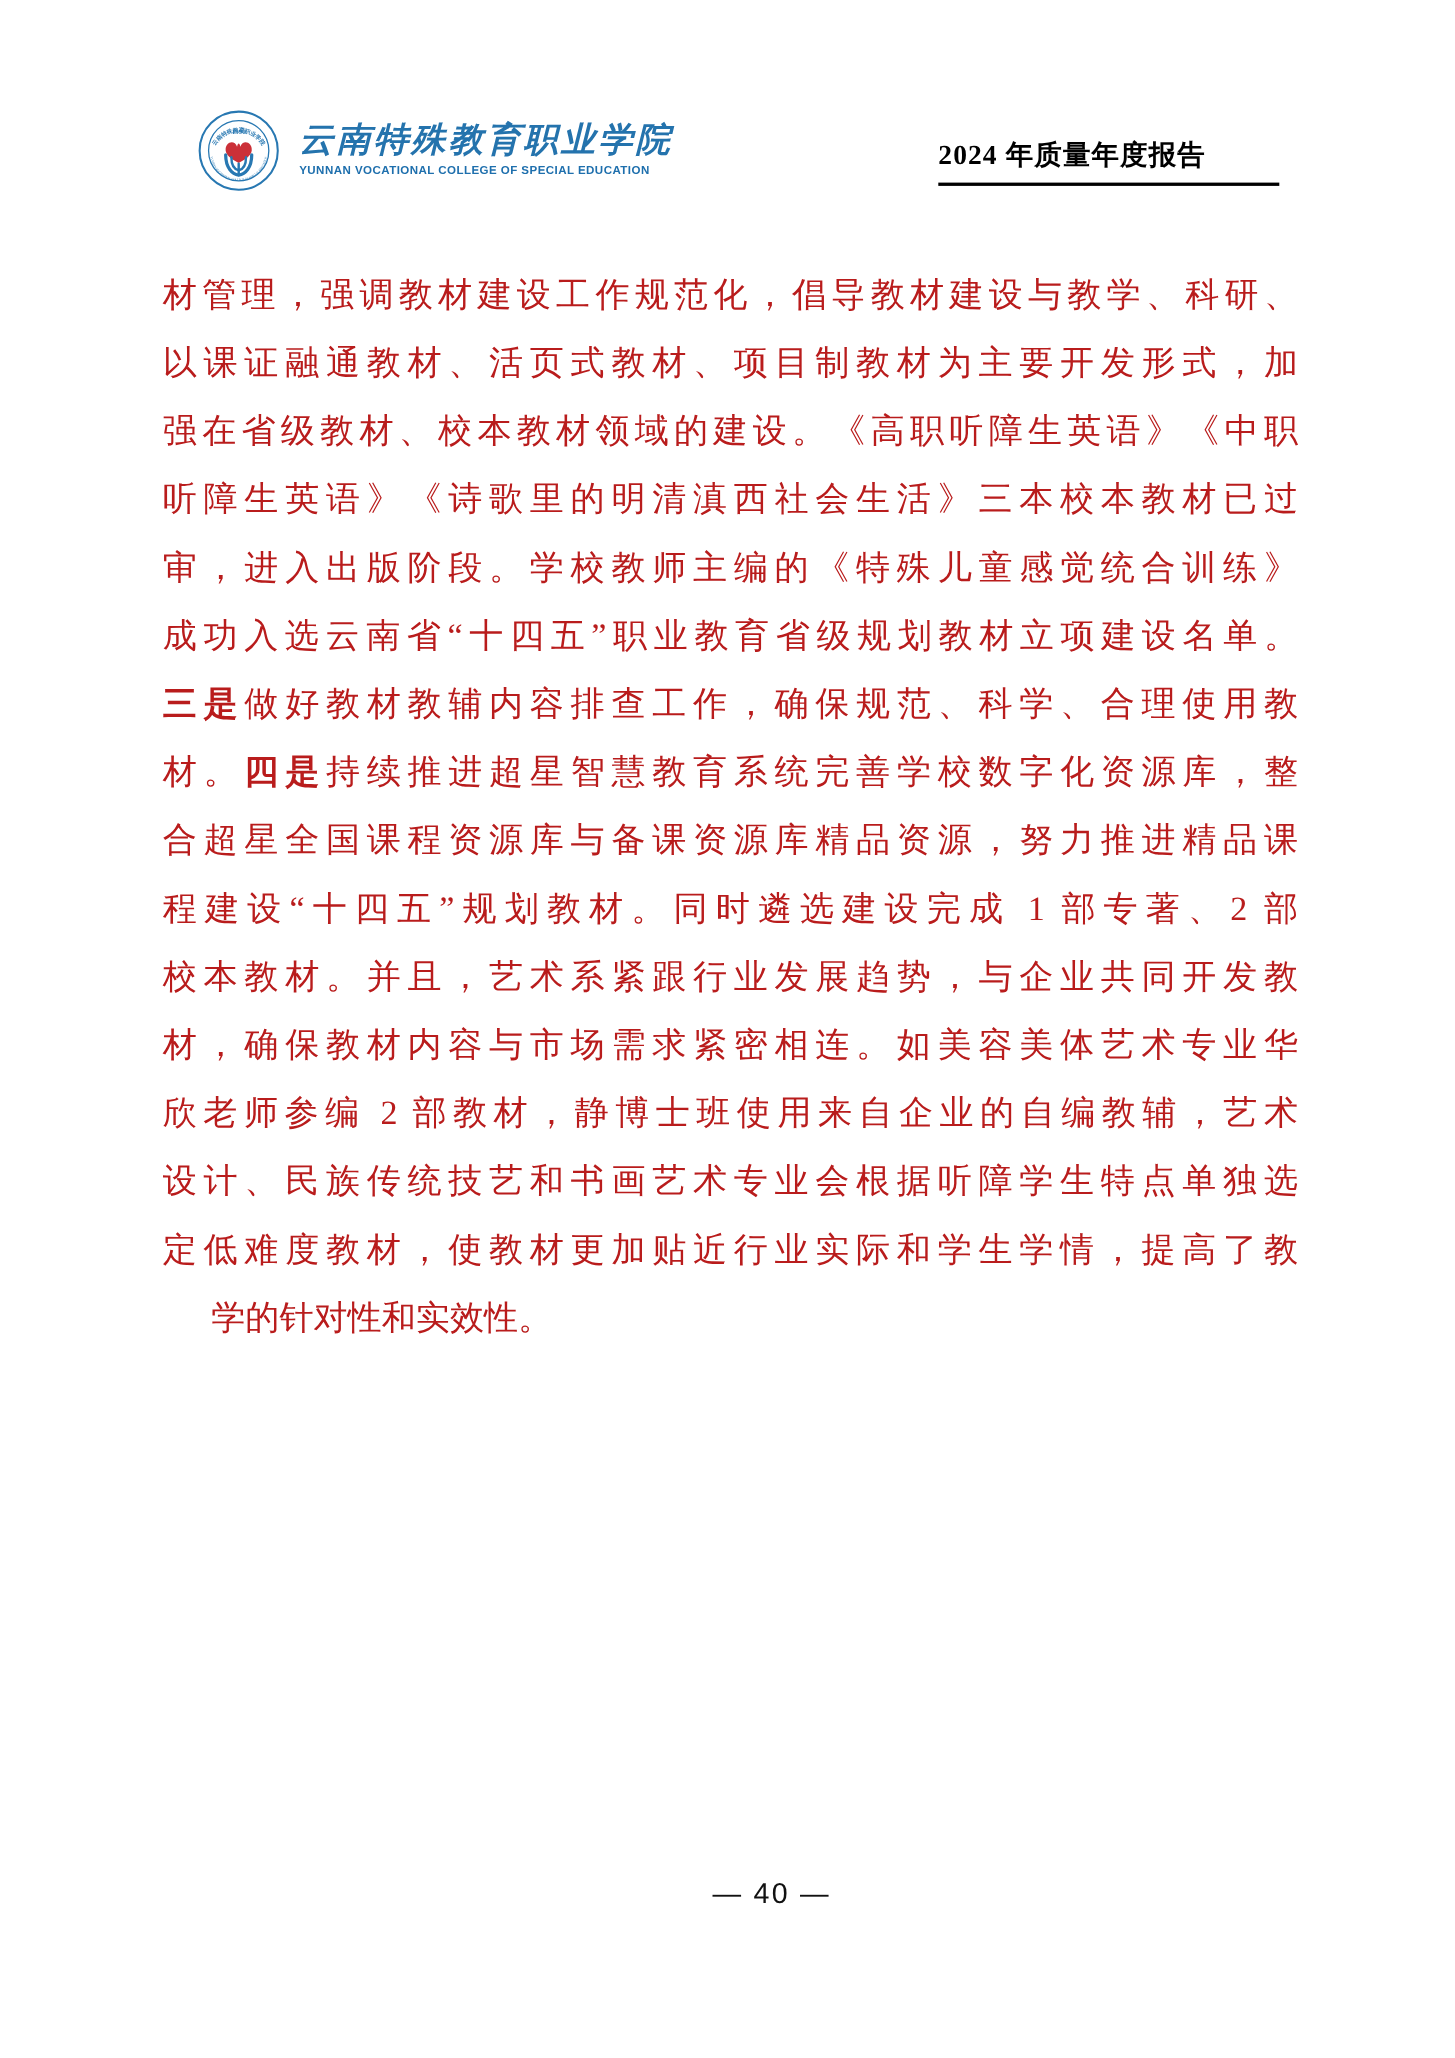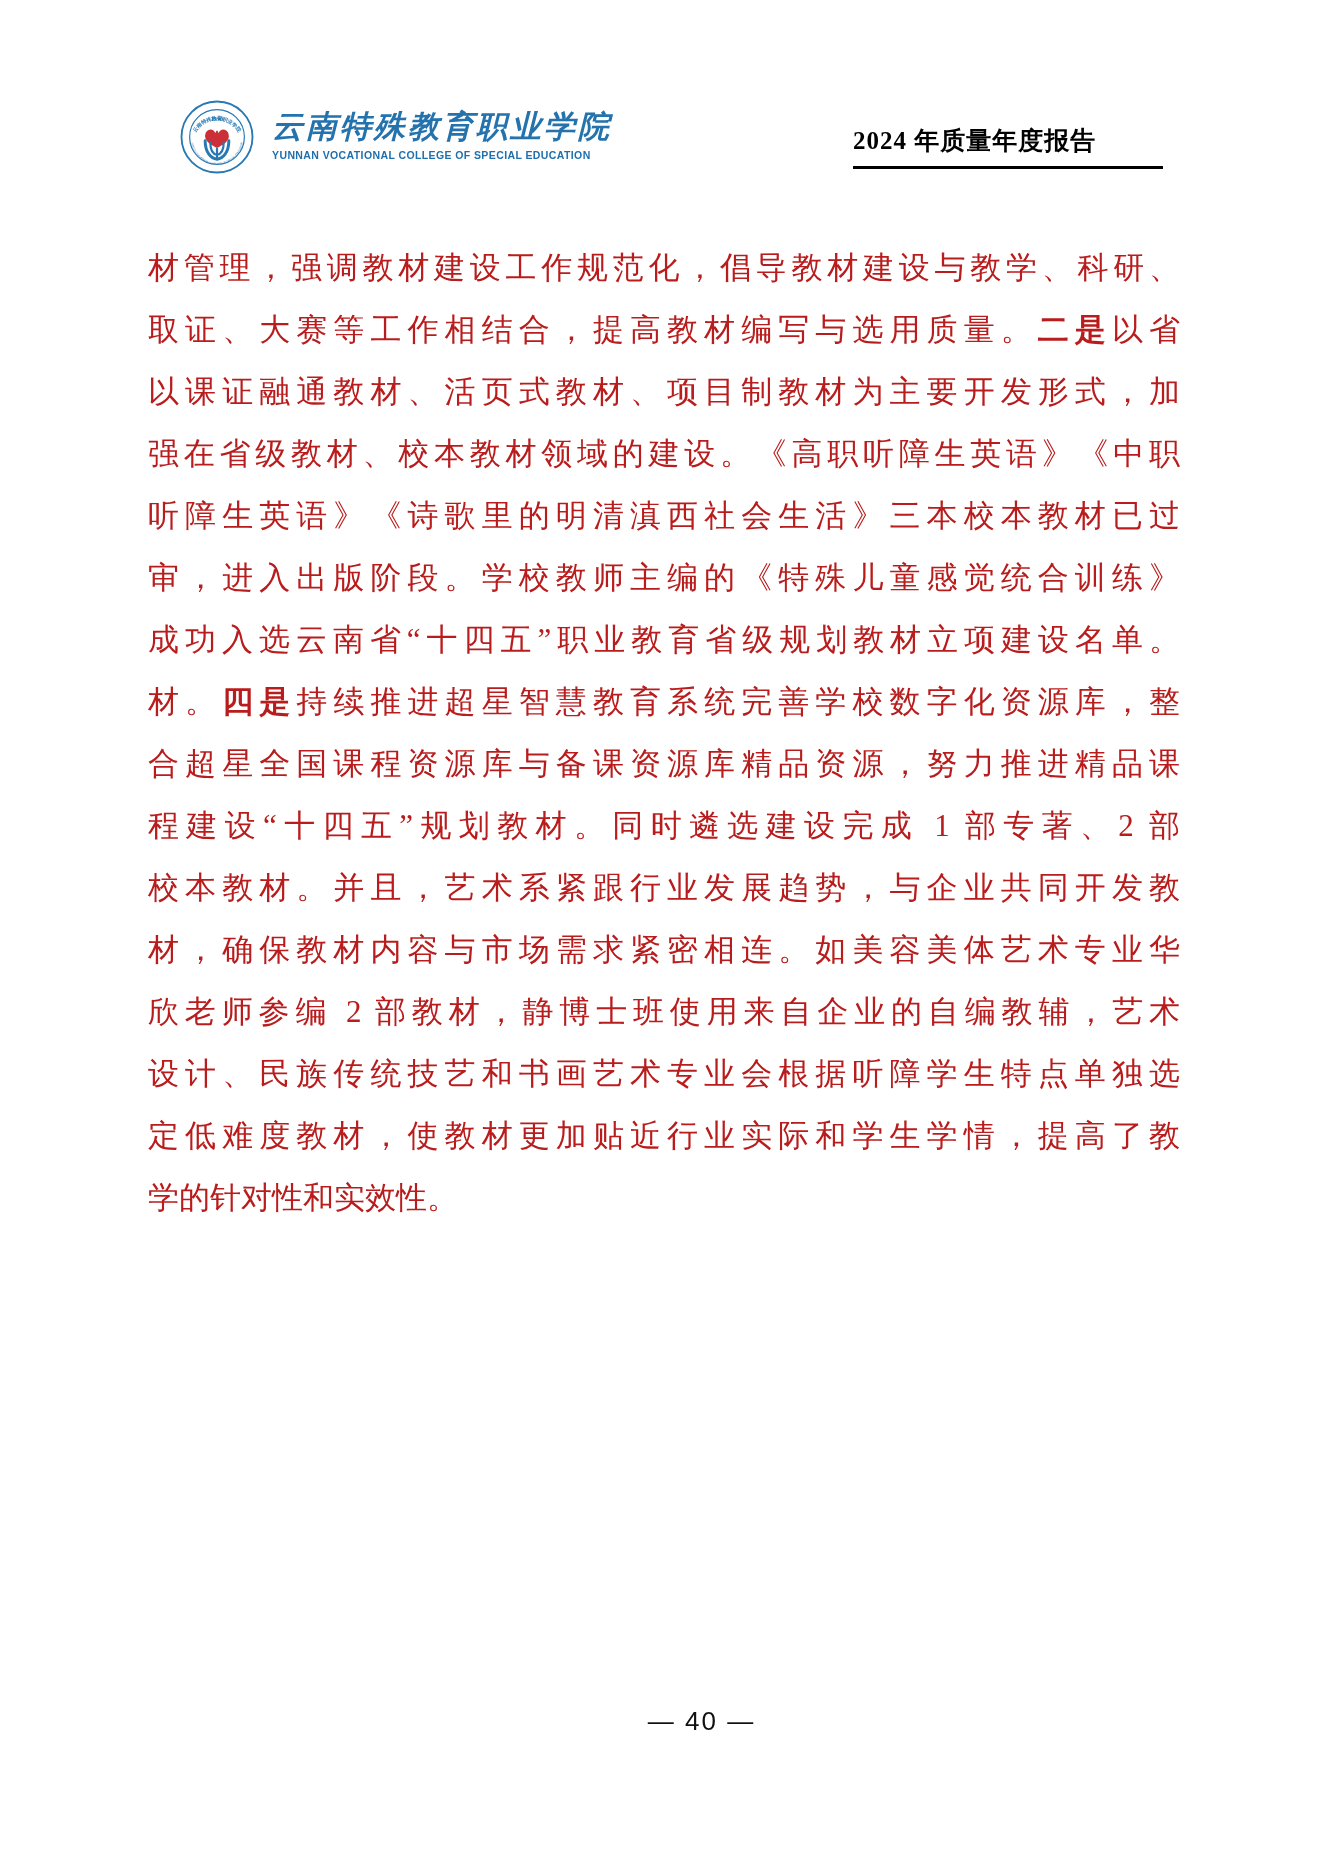--- a/index.html
+++ b/index.html
@@ -99,7 +99,6 @@
 
   <main class="body-text" id="body-lines">
       <div class="text-line"><span>材管理，强调教材建设工作规范化，倡导教材建设与教学、科研、</span></div>
-      <div class="text-line"><span>取证、大赛等工作相结合，提高教材编写与选用质量。</span><b>二是</b><span>以省</span></div>
       <div class="text-line"><span>以课证融通教材、活页式教材、项目制教材为主要开发形式，加</span></div>
       <div class="text-line"><span>强在省级教材、校本教材领域的建设。《高职听障生英语》《中职</span></div>
       <div class="text-line"><span>听障生英语》《诗歌里的明清滇西社会生活》三本校本教材已过</span></div>

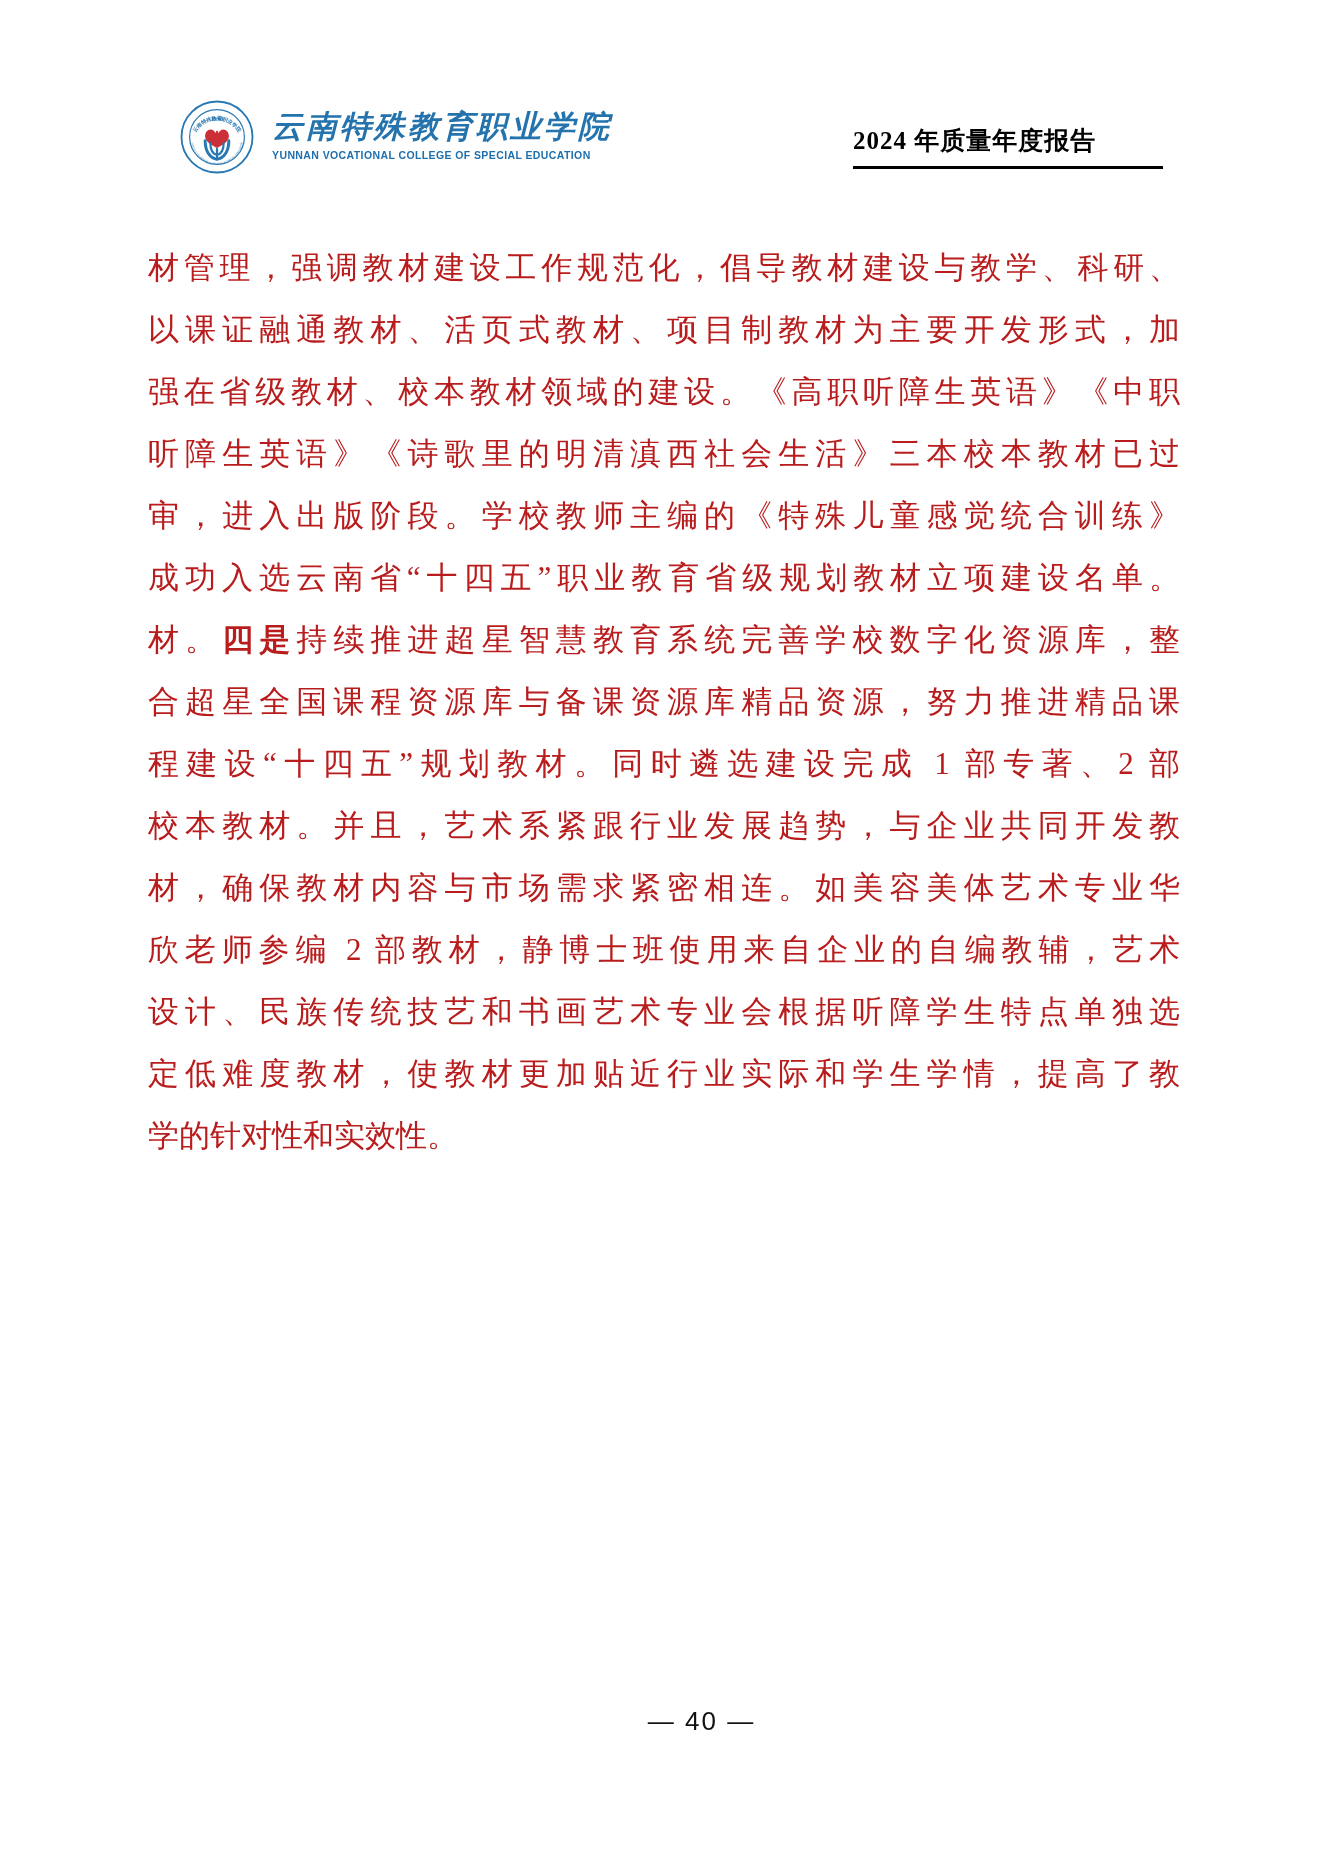--- a/index.html
+++ b/index.html
@@ -104,6 +104,7 @@
       <div class="text-line"><span>听障生英语》《诗歌里的明清滇西社会生活》三本校本教材已过</span></div>
       <div class="text-line"><span>审，进入出版阶段。学校教师主编的《特殊儿童感觉统合训练》</span></div>
       <div class="text-line"><span>成功入选云南省“十四五”职业教育省级规划教材立项建设名单。</span></div>
+      <div class="text-line"><b>三是</b><span>做好教材教辅内容排查工作，确保规范、科学、合理使用教</span></div>
       <div class="text-line"><span>材。</span><b>四是</b><span>持续推进超星智慧教育系统完善学校数字化资源库，整</span></div>
       <div class="text-line"><span>合超星全国课程资源库与备课资源库精品资源，努力推进精品课</span></div>
       <div class="text-line"><span>程建设“十四五”规划教材。同时遴选建设完成 1 部专著、2 部</span></div>

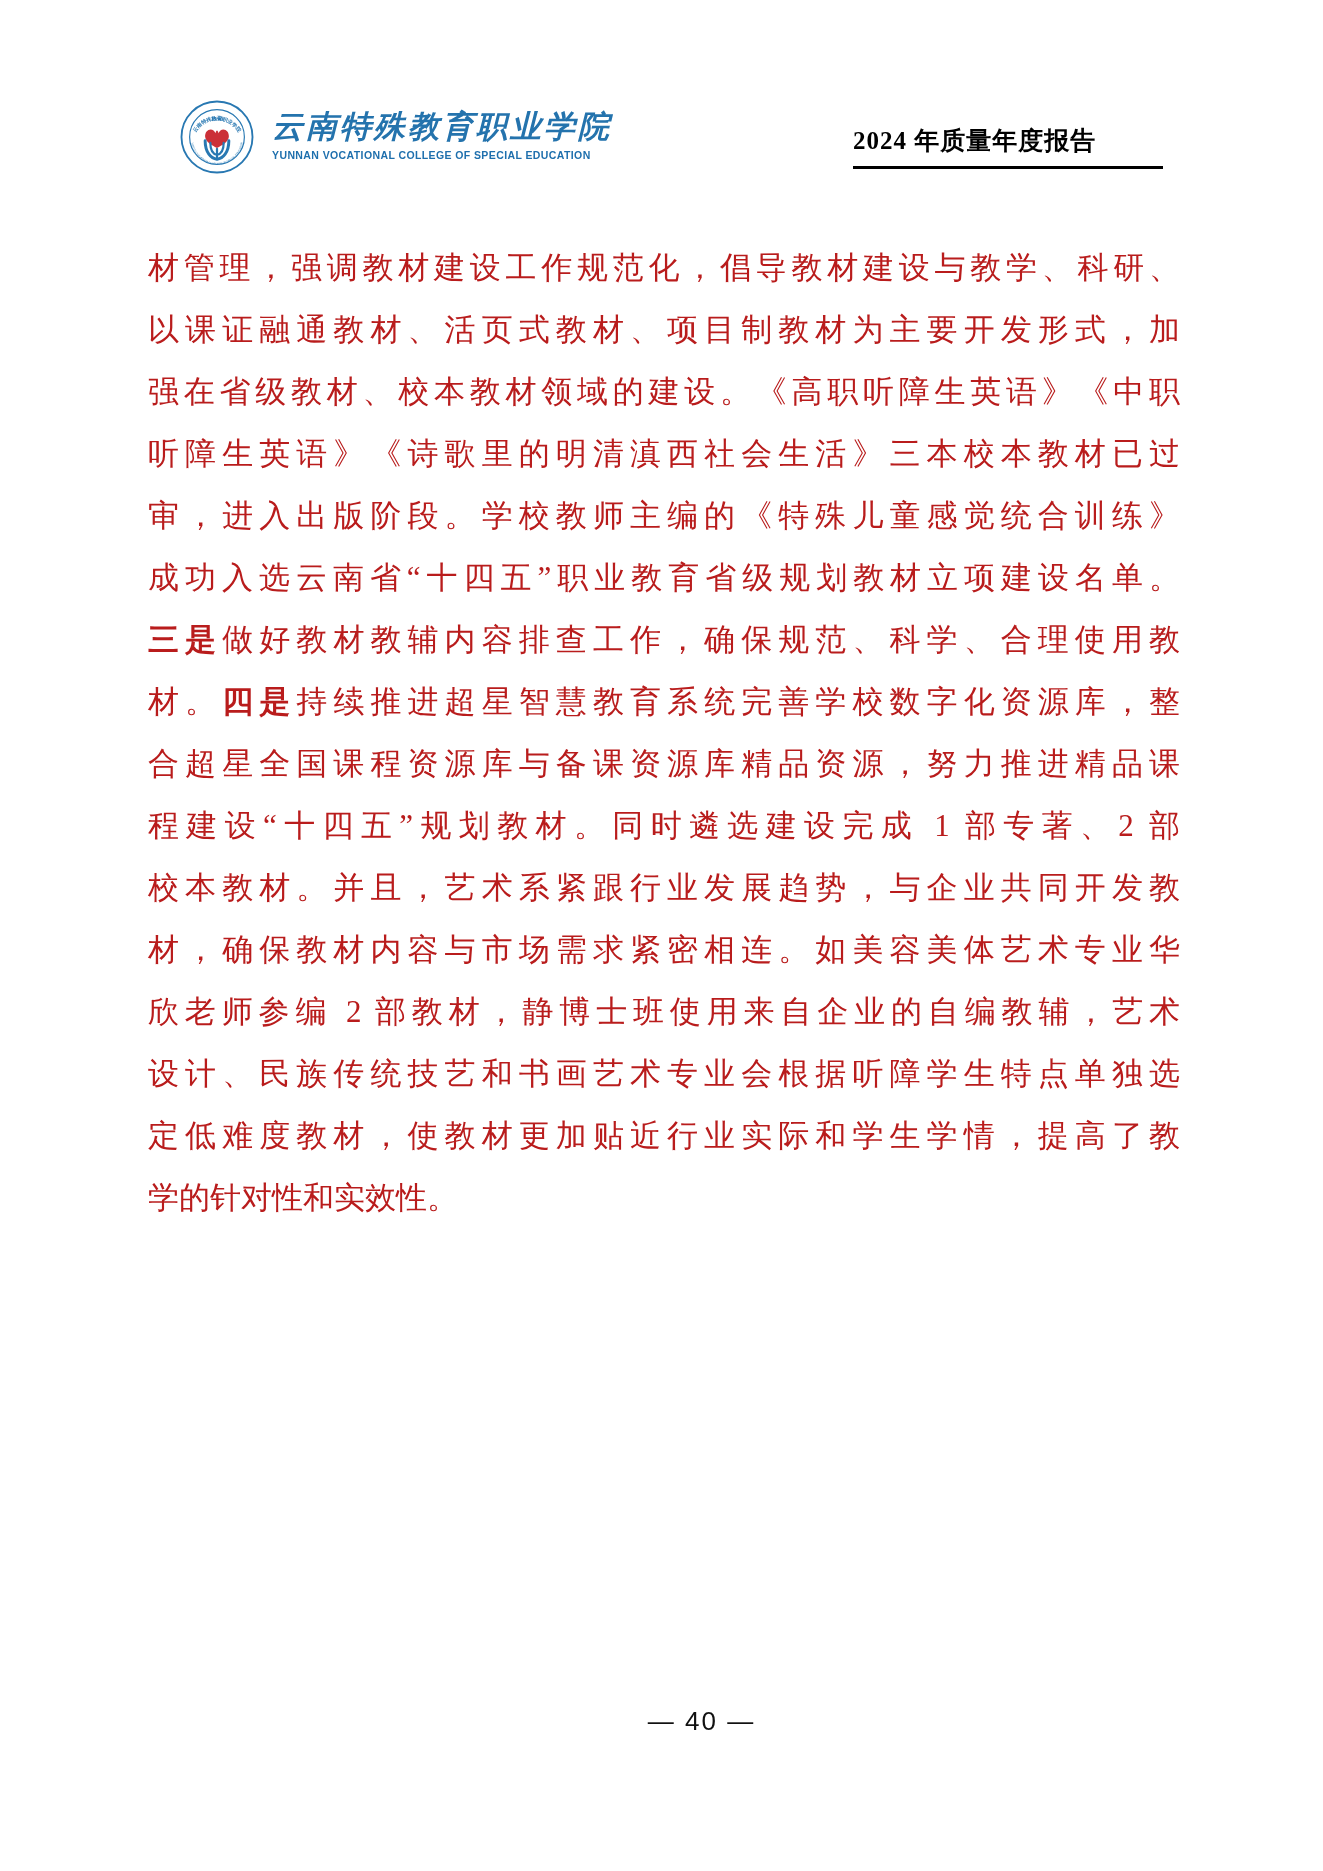--- a/index.html
+++ b/index.html
@@ -51,6 +51,7 @@
   }
   .text-line.last{
     text-align-last:left;
+    margin-left:44px;
   }
   .text-line b{font-weight:bold;}
   

